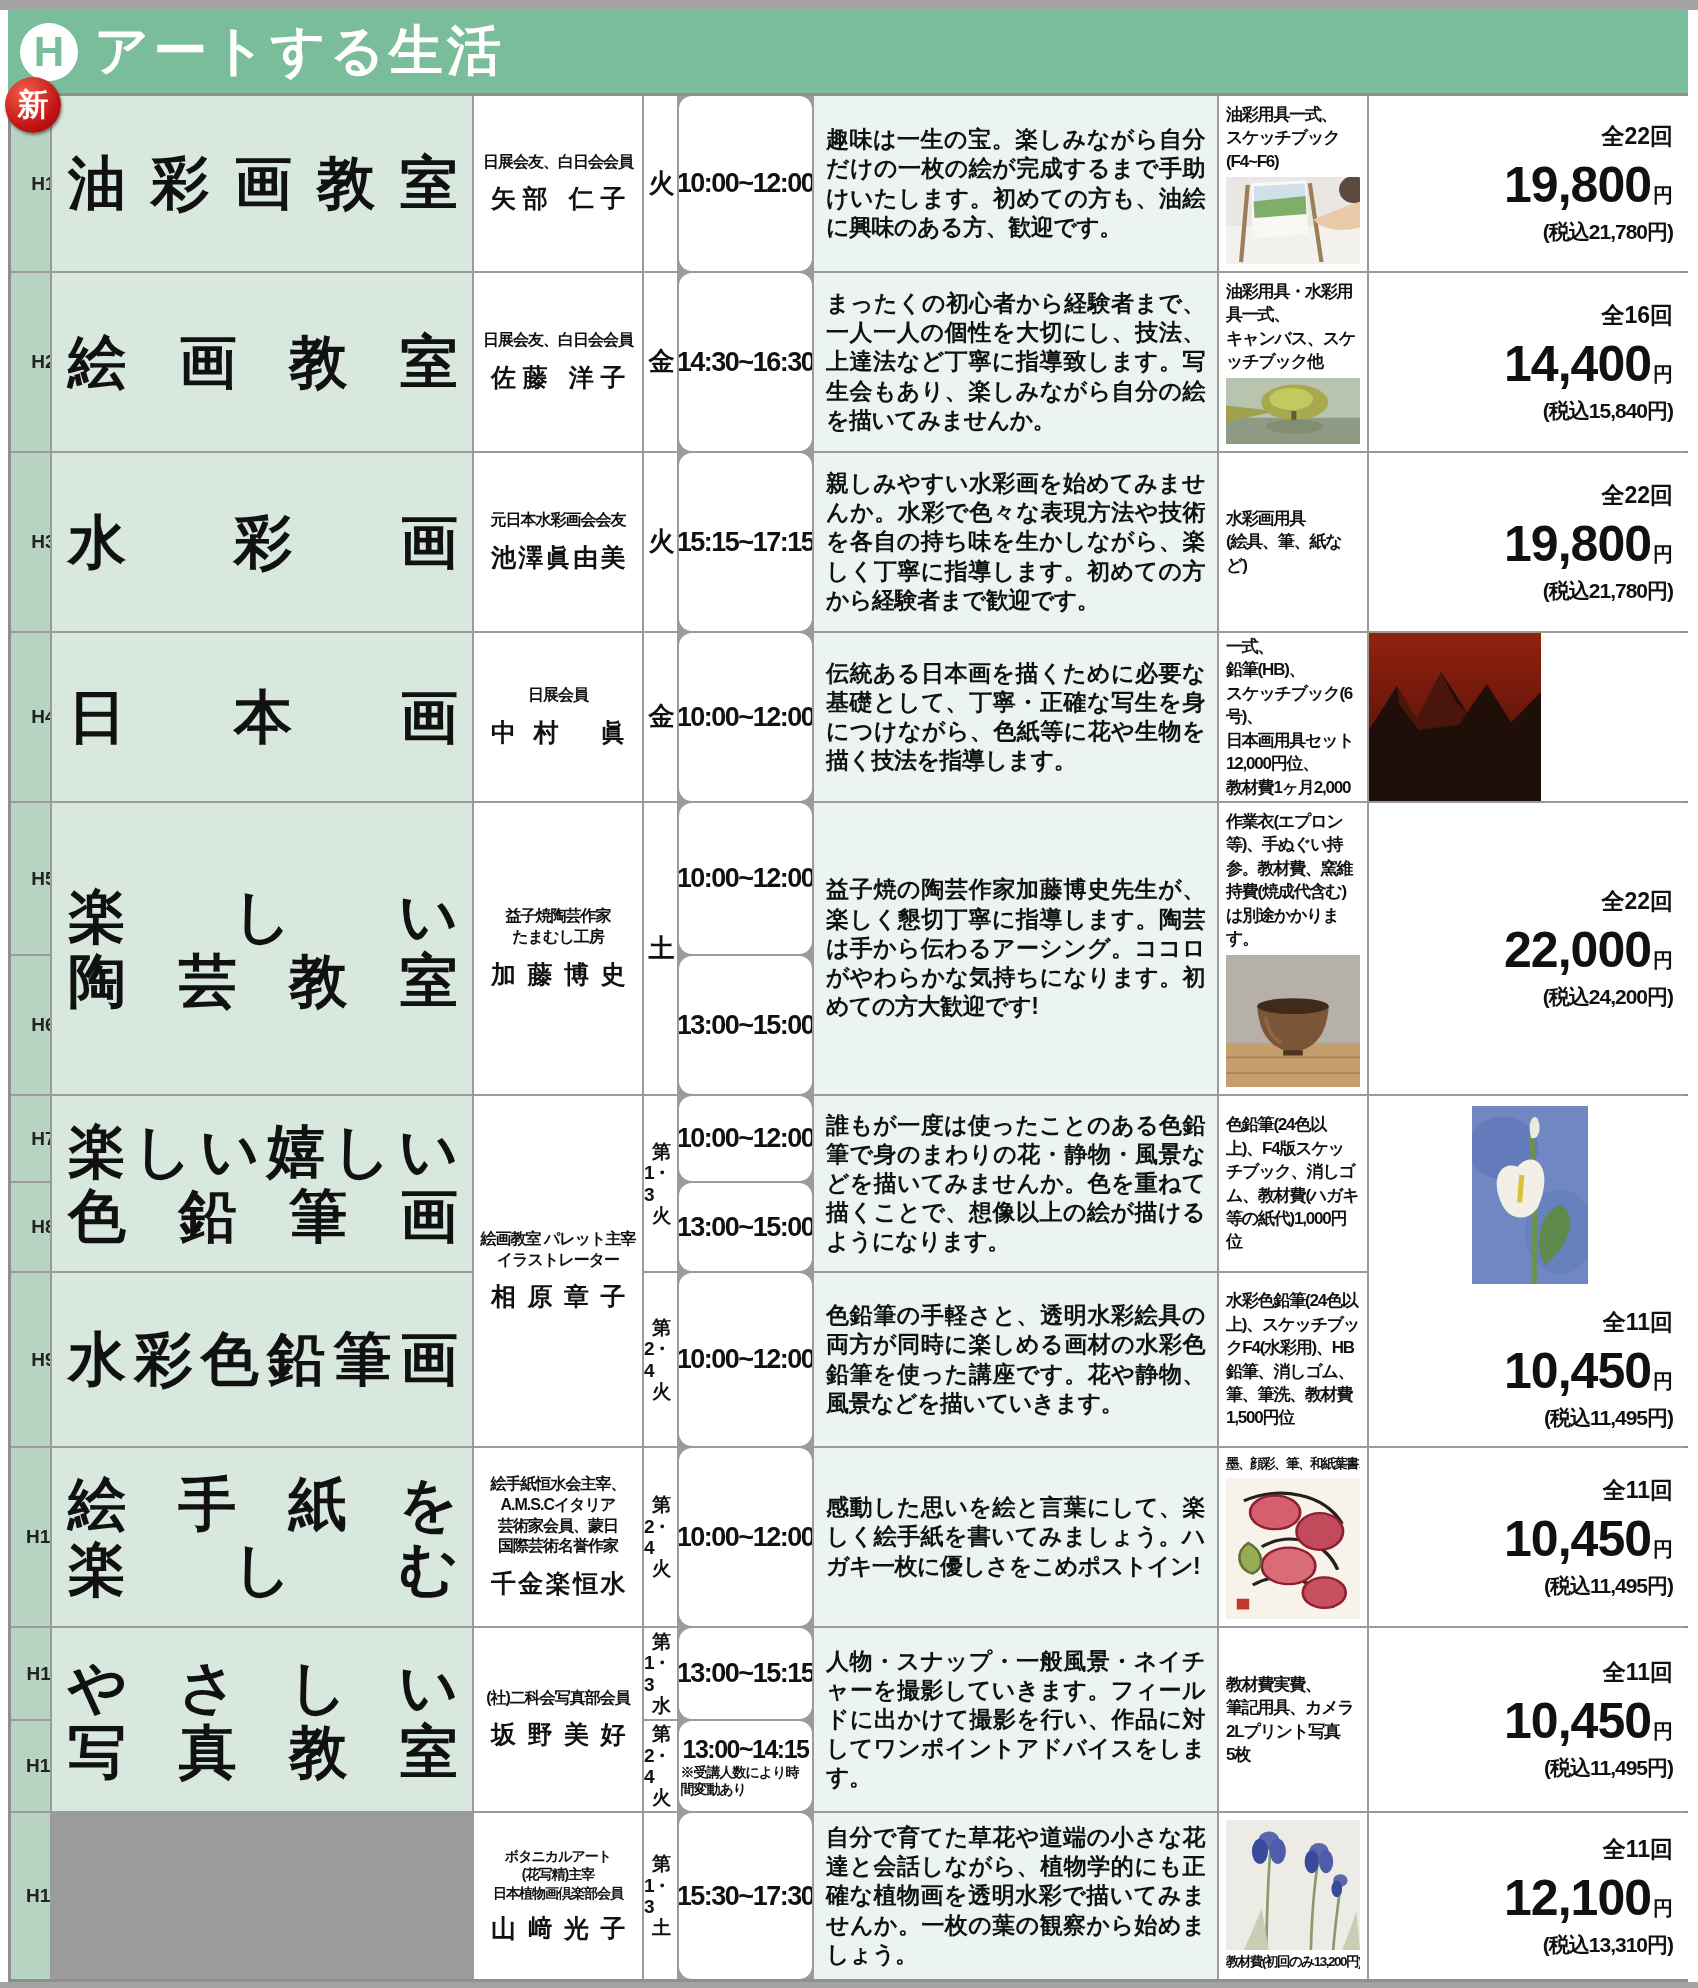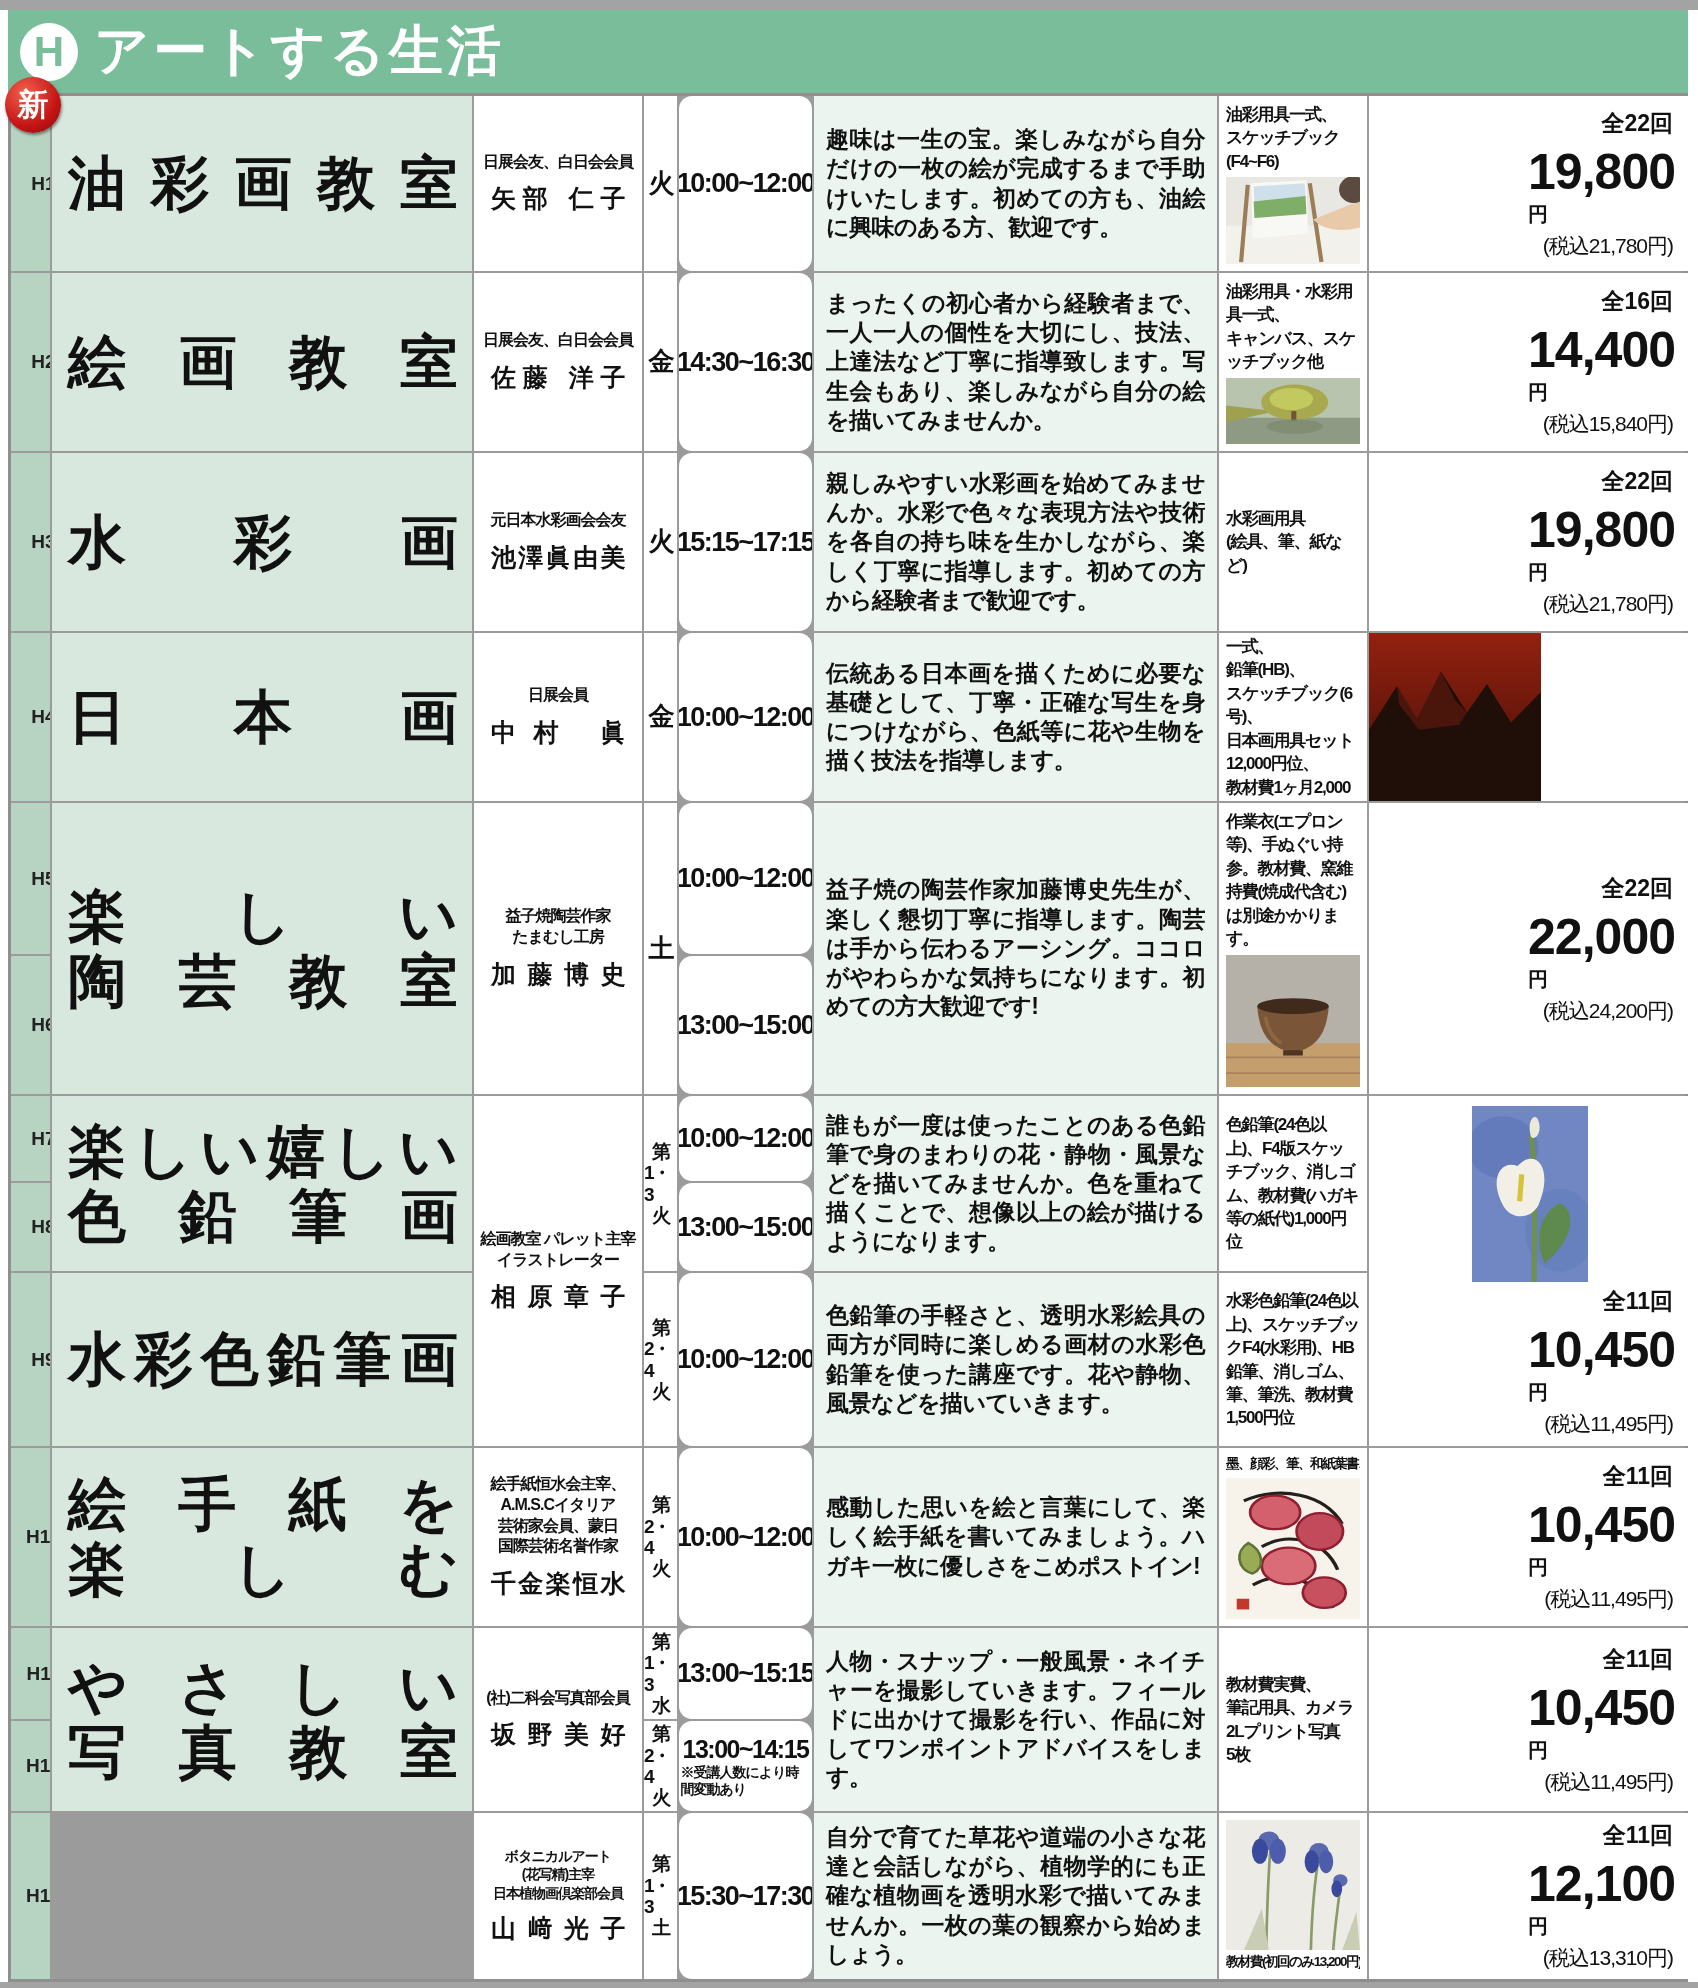--- a/index.html
+++ b/index.html
@@ -41,7 +41,7 @@
   .mat-img svg{display:block;width:100%;height:100%;}
   .c-price{display:flex;flex-direction:column;justify-content:center;align-items:flex-end;padding-right:18px;gap:4px;}
   .sessions{font-size:23px;font-weight:700;}
-  .price-line{display:flex;align-items:baseline;flex-direction:column;}
+  .price-line{display:flex;align-items:baseline;}
   .price-num{font-size:50px;font-weight:700;letter-spacing:-1px;}
   .price-yen{font-size:20px;font-weight:700;margin-left:2px;}
   .price-tax{font-size:21px;font-weight:400;letter-spacing:-1px;}

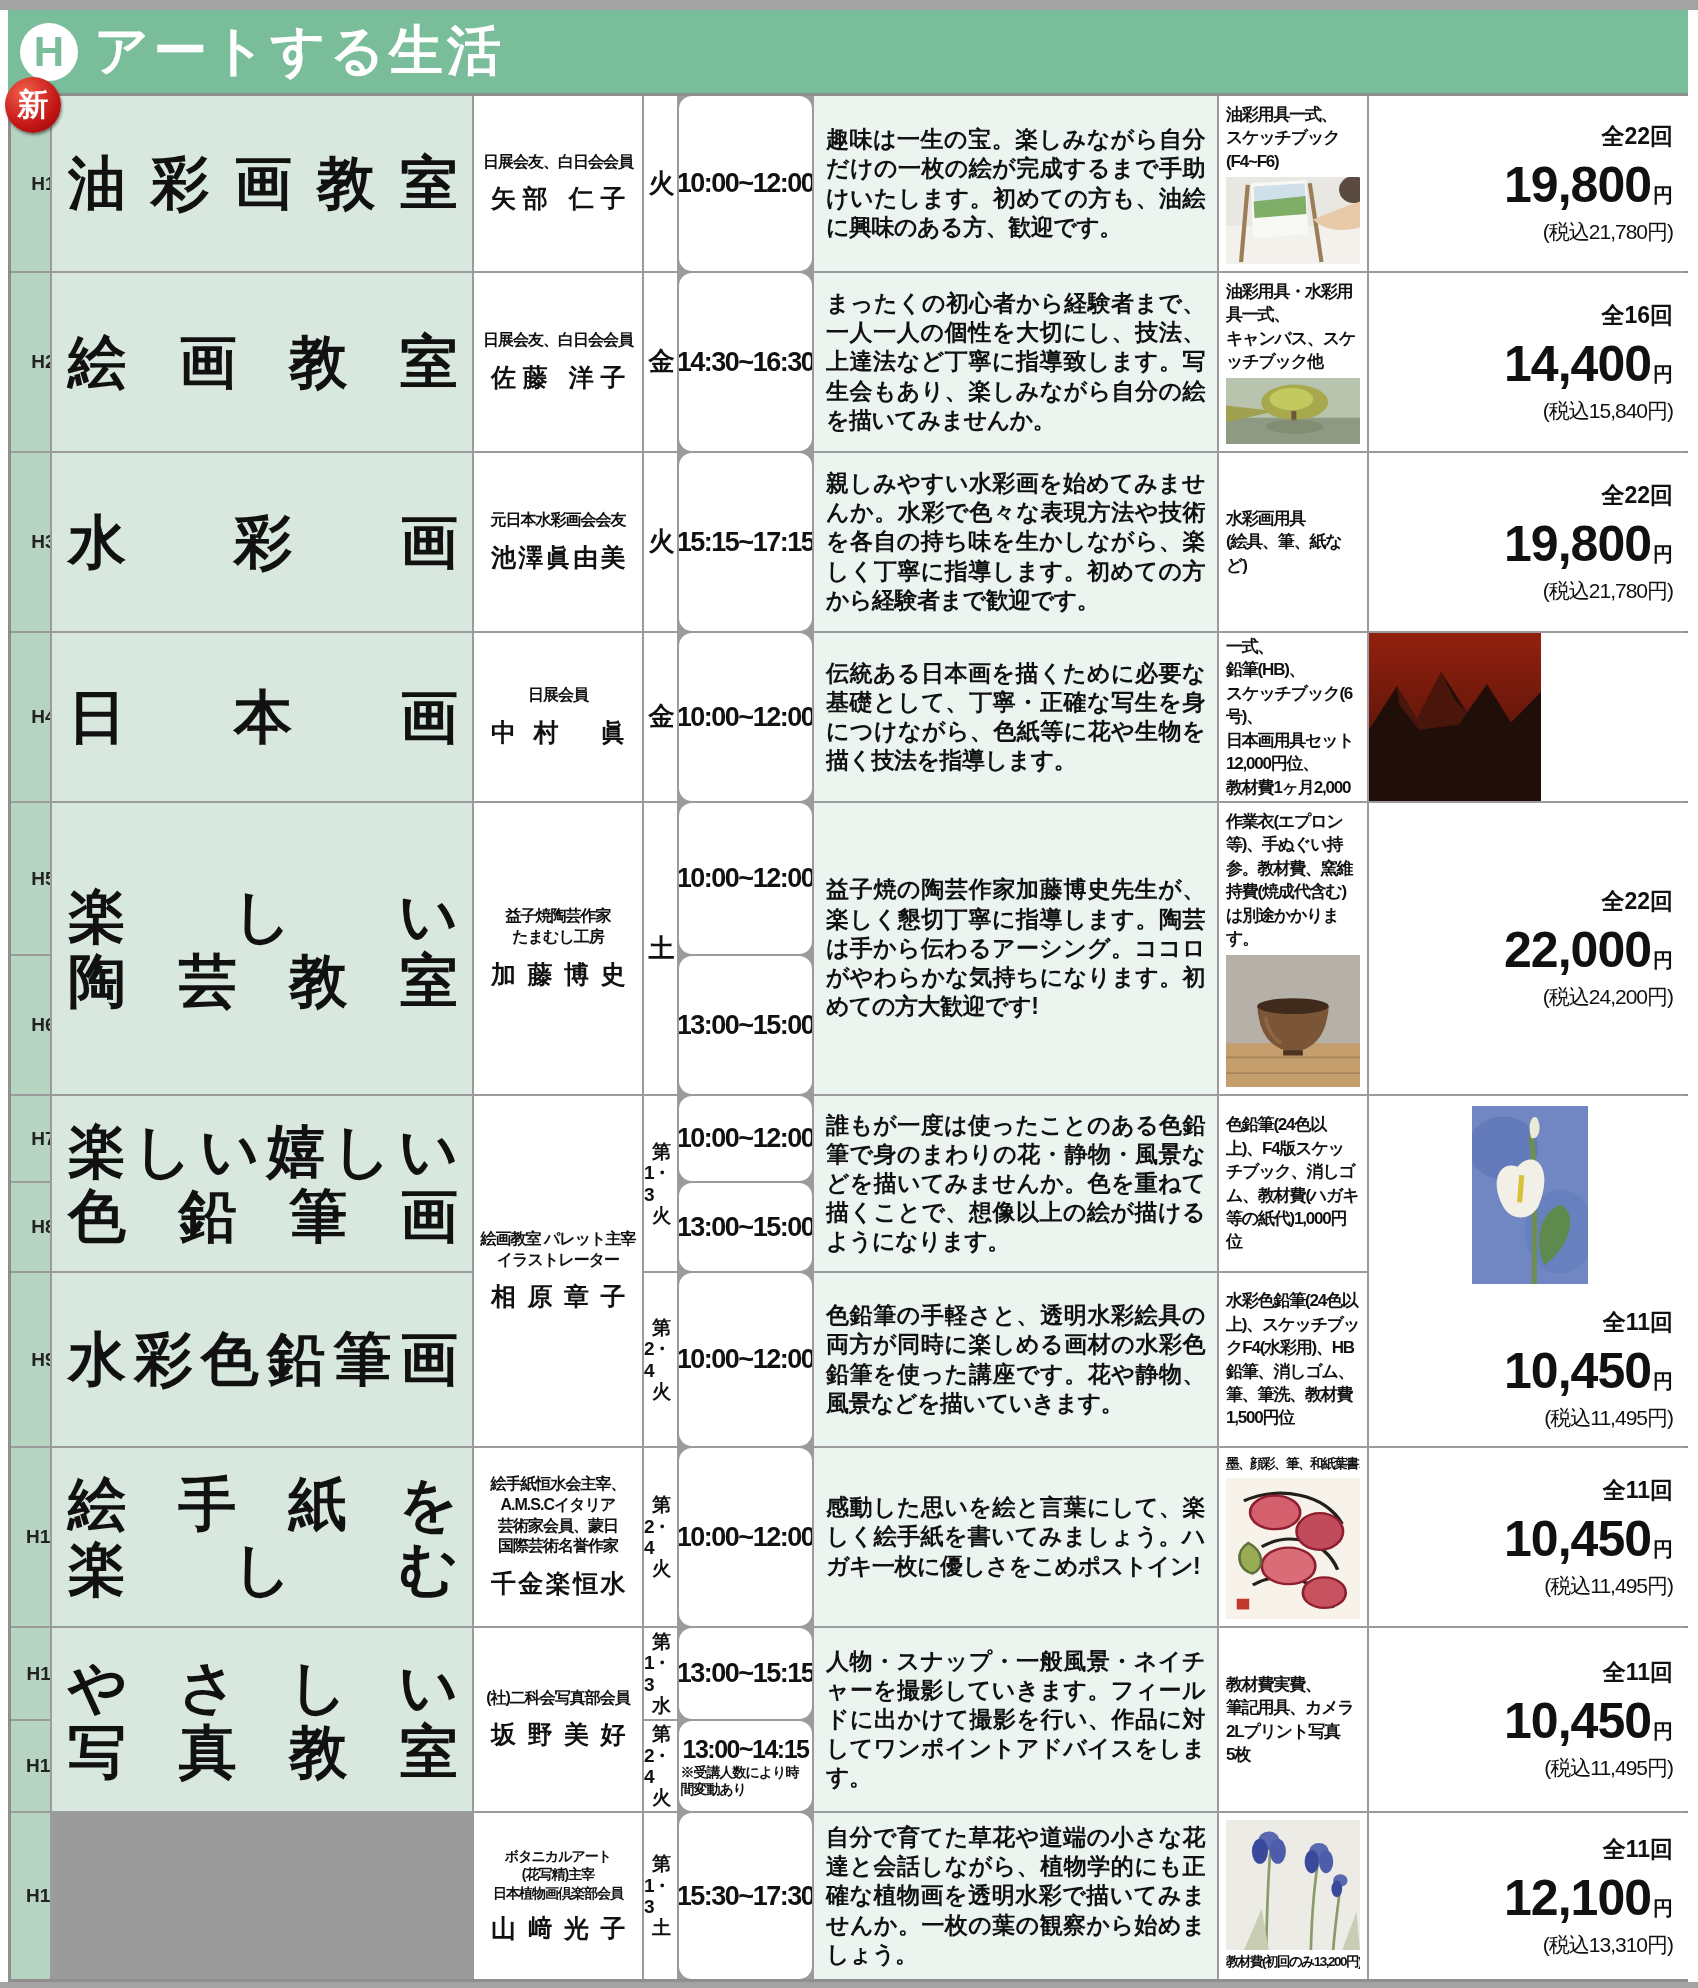--- a/index.html
+++ b/index.html
@@ -44,7 +44,7 @@
   .price-line{display:flex;align-items:baseline;}
   .price-num{font-size:50px;font-weight:700;letter-spacing:-1px;}
   .price-yen{font-size:20px;font-weight:700;margin-left:2px;}
-  .price-tax{font-size:21px;font-weight:400;letter-spacing:-1px;}
+  .price-tax{font-size:21px;font-weight:700;letter-spacing:-1px;}
   .c-price.with-img{justify-content:space-between;align-items:stretch;padding:10px 18px 14px 18px;}
   .c-price.with-img .img-box{align-self:center;width:116px;height:178px;}
   .c-price.with-img .img-box svg{width:100%;height:100%;display:block;}

